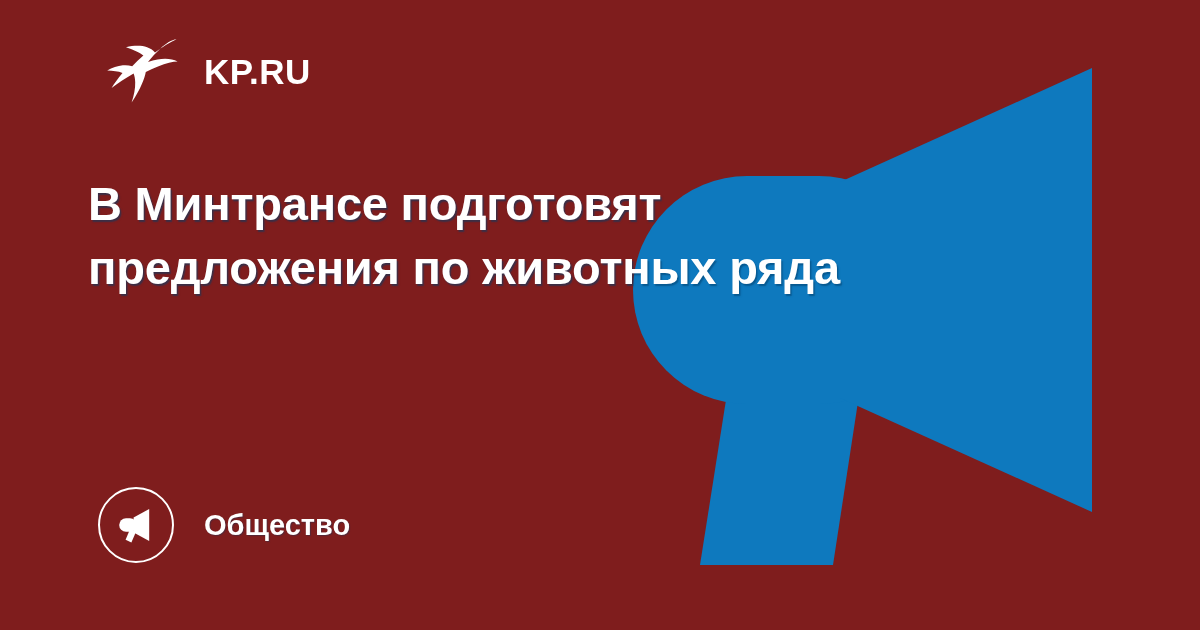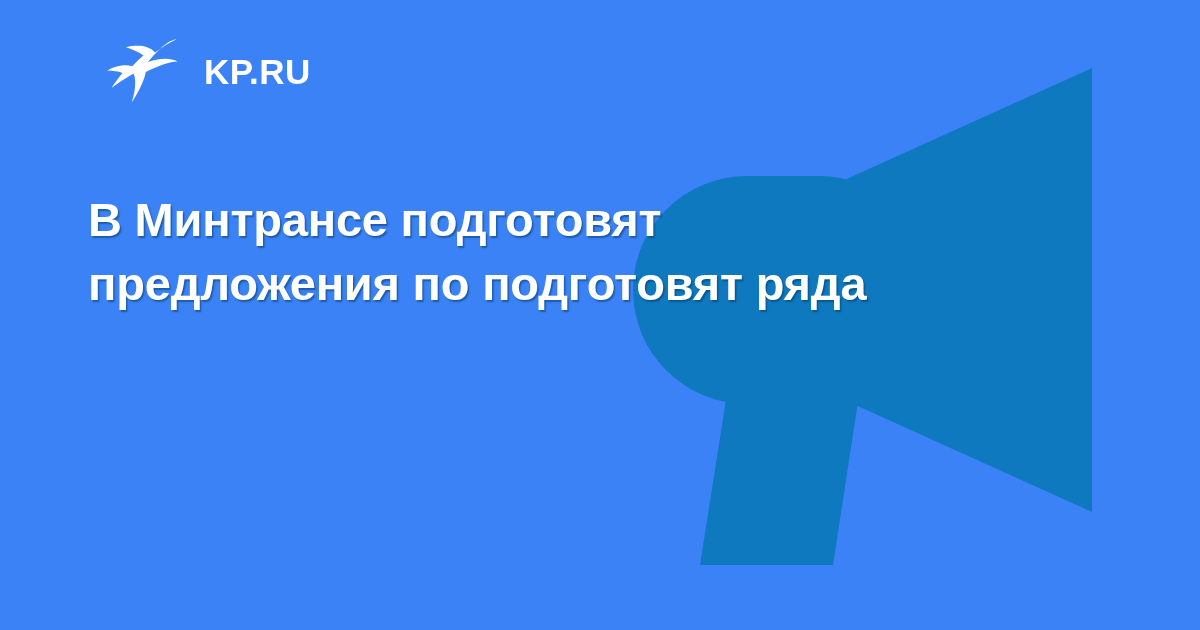--- a/index.html
+++ b/index.html
@@ -13,7 +13,7 @@
     width: 1200px;
     height: 630px;
     overflow: hidden;
-    background: #3b82f6;
+    background: #7f1d1d;
     font-family: "Liberation Sans", "DejaVu Sans", sans-serif;
     -webkit-font-smoothing: antialiased;
   }

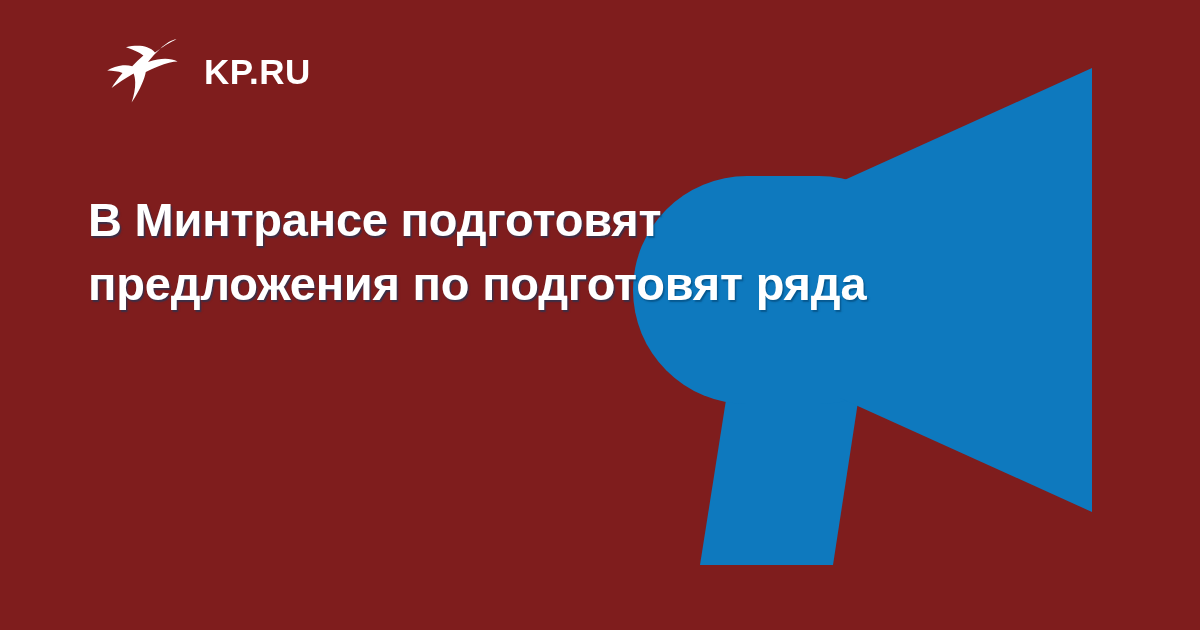--- a/index.html
+++ b/index.html
@@ -58,7 +58,7 @@
   #headline {
     position: absolute;
     left: 88px;
-    top: 188px;
+    top: 172px;
     width: 1000px;
     color: #ffffff;
     font-size: 47px;

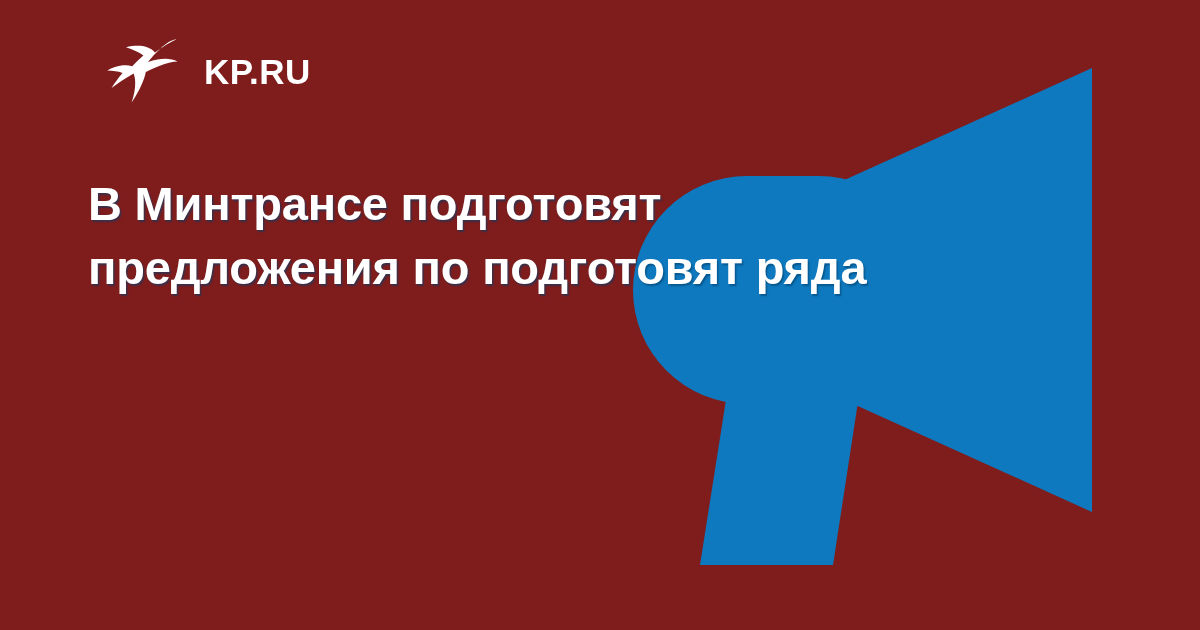--- a/index.html
+++ b/index.html
@@ -154,7 +154,7 @@
 
   <div id="headline">
     <span class="hl-line">В Минтрансе подготовят</span>
-    <span class="hl-line">предложения по подготовят ряда</span>
+    <span class="hl-line">предложения по животных ряда</span>
   </div>
 
 

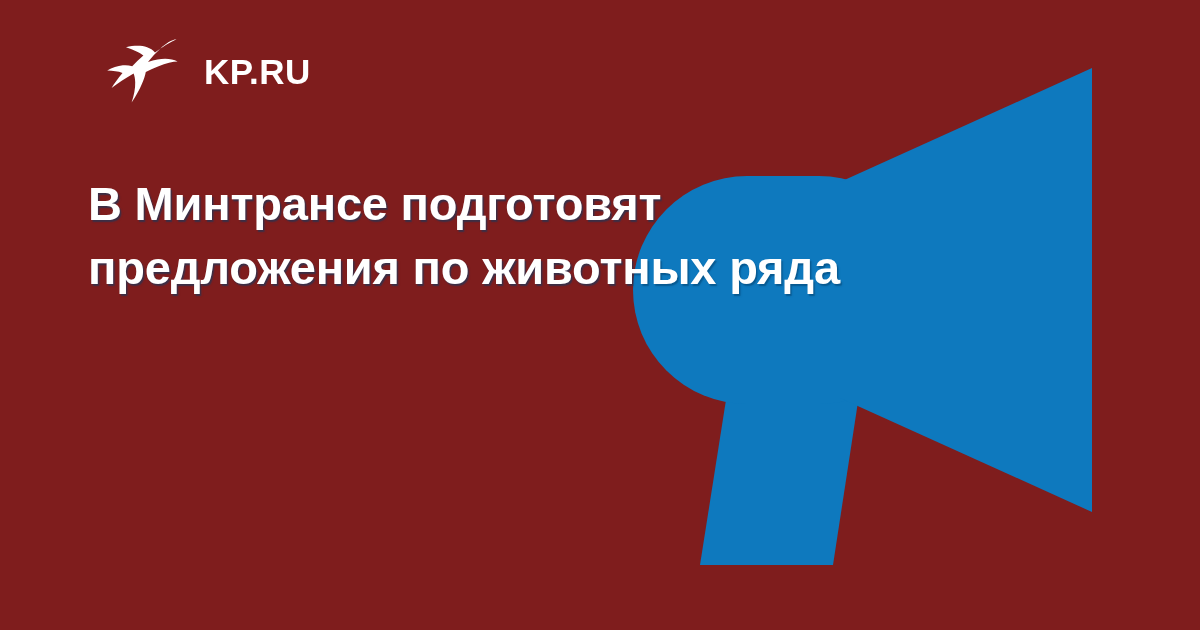--- a/index.html
+++ b/index.html
@@ -157,6 +157,21 @@
     <span class="hl-line">предложения по животных ряда</span>
   </div>
 
+  <div id="category-row">
+    <div id="category-icon-circle">
+      <svg viewBox="0 0 40 40" xmlns="http://www.w3.org/2000/svg" aria-hidden="true">
+        <g fill="#ffffff">
+
+          <path d="M14.2 23.8 L20.2 26.2 L15.4 37.4 L9.6 34.8 Z"></path>
+
+          <rect x="3.2" y="13.2" width="17.6" height="13.6" rx="6.8" ry="6.8"></rect>
+
+          <path d="M17.6 12.6 L33.2 4.0 L33.2 36.0 L17.6 27.4 Z"></path>
+        </g>
+      </svg>
+    </div>
+    <div id="category-label">Общество</div>
+  </div>
 
 </div>
 

